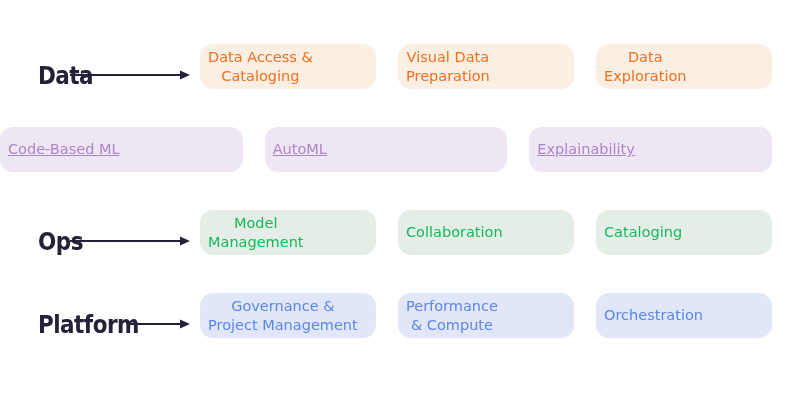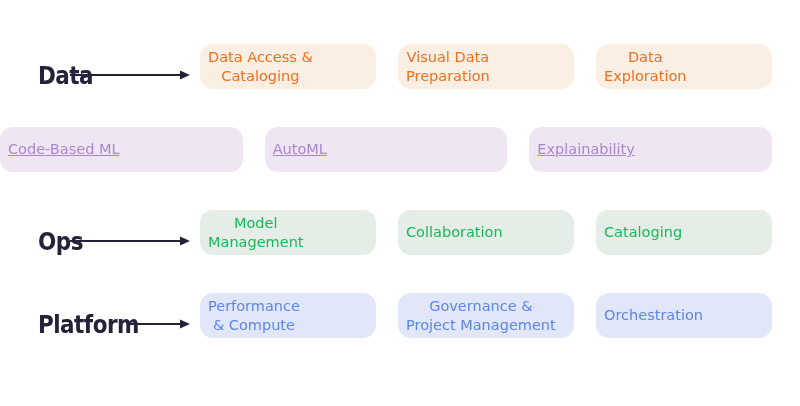--- a/index.html
+++ b/index.html
@@ -194,14 +194,14 @@
       </div>
       <div class="cards">
         <div class="card">
+          <span class="card-label">Governance &amp;
+Project Management</span>
+        </div>
+        <div class="card">
           <span class="card-label">Performance
 &amp; Compute</span>
         </div>
         <div class="card">
-          <span class="card-label">Governance &amp;
-Project Management</span>
-        </div>
-        <div class="card">
           <span class="card-label">Orchestration</span>
         </div>
       </div>

